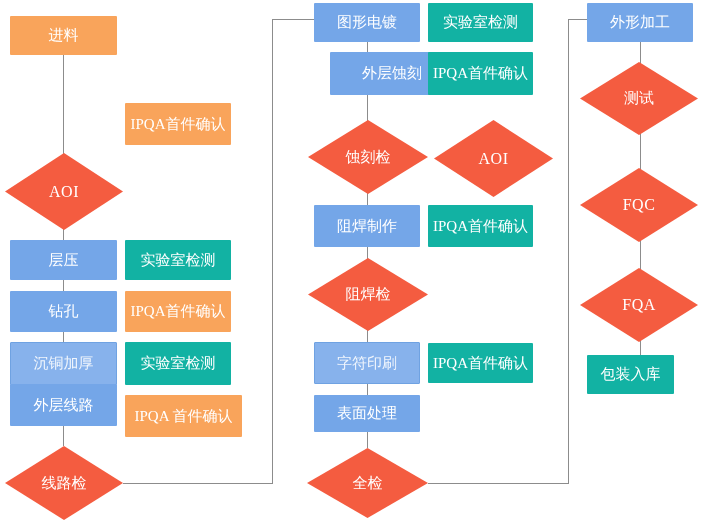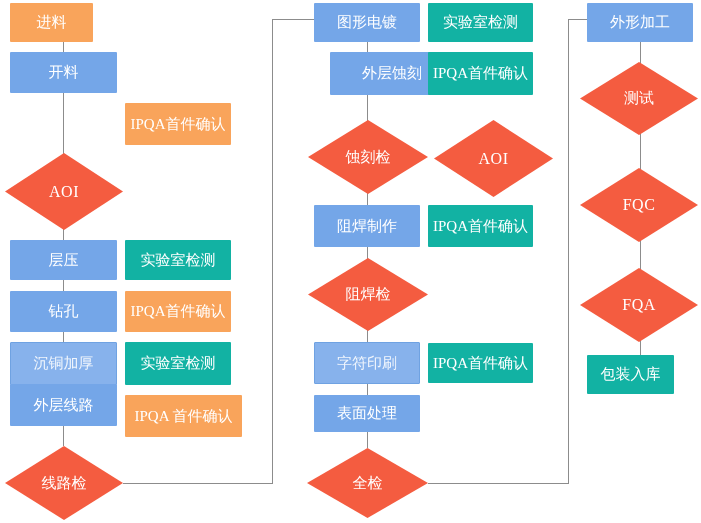--- a/index.html
+++ b/index.html
@@ -42,7 +42,7 @@
   <div class="edge v" style="left:568px;top:19px;height:465px"></div>
   <div class="edge h" style="left:568px;top:19px;width:19px"></div>
 
-  <div class="node box orange" style="left:10px;top:3px;width:83px;height:39px">
+  <div class="node box orange" style="left:10px;top:16px;width:107px;height:39px">
       <span class="lbl">进料</span>
     </div>
   <div class="node box blue" style="left:10px;top:52px;width:107px;height:41px">

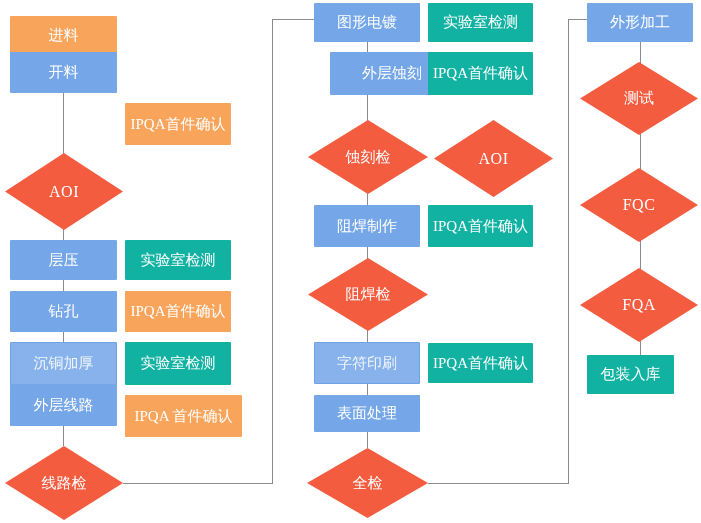--- a/index.html
+++ b/index.html
@@ -44,9 +44,6 @@
 
   <div class="node box orange" style="left:10px;top:16px;width:107px;height:39px">
       <span class="lbl">进料</span>
-    </div>
-  <div class="node box blue" style="left:10px;top:52px;width:107px;height:41px">
-      <span class="lbl">开料</span>
     </div>
   <div class="node diamond red latin" style="left:5px;top:153px;width:118px;height:77px">
       <span class="lbl">AOI</span>

